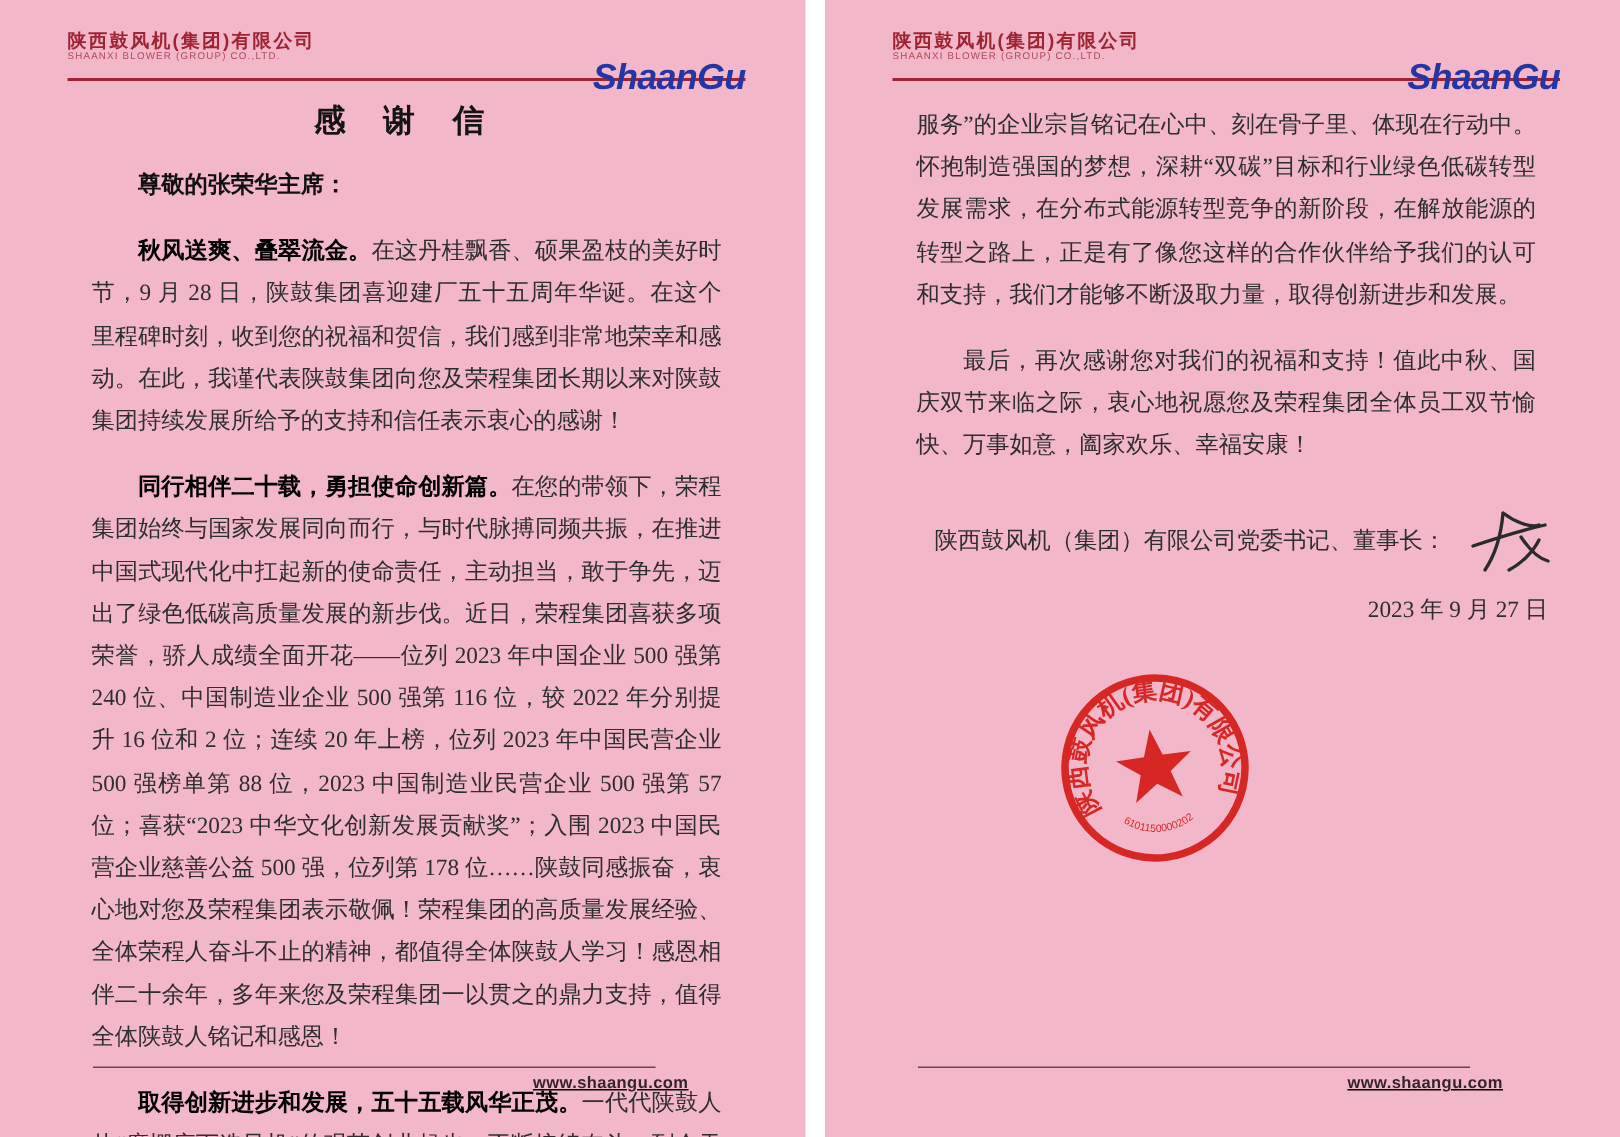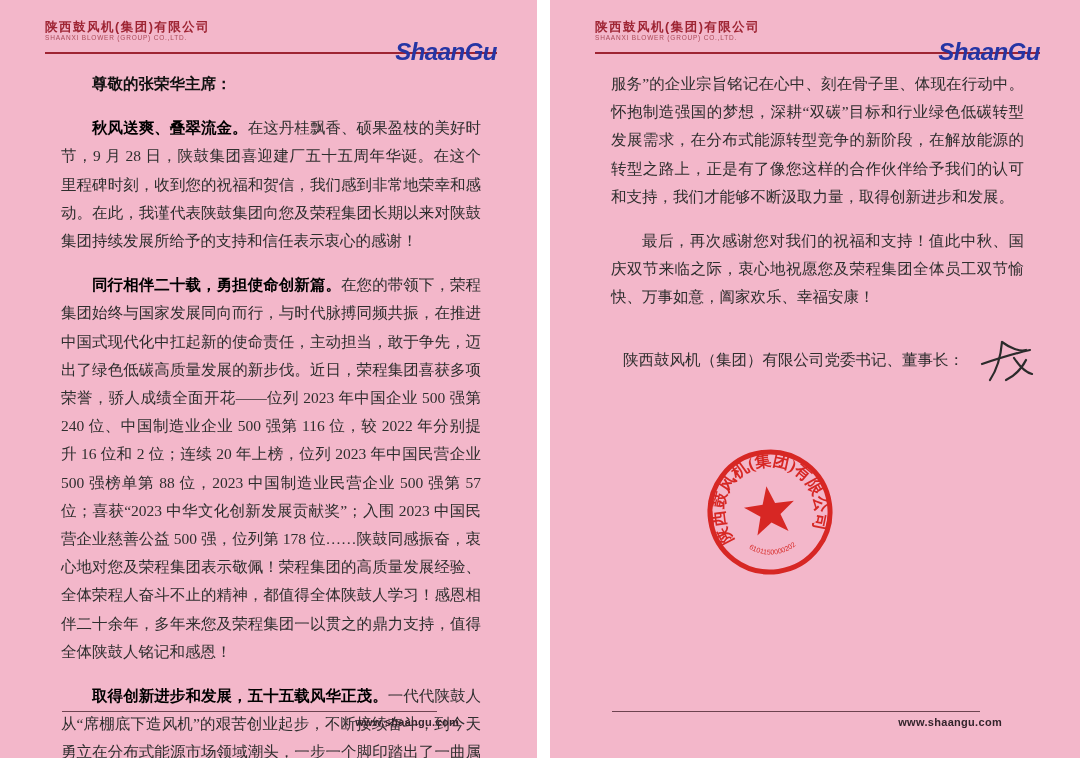--- a/index.html
+++ b/index.html
@@ -80,6 +80,7 @@
     </div>
     <hr class="hdr-rule">
 
+    <div class="title">感 谢 信</div>
 
     <div class="body">
       <p class="salutation">尊敬的张荣华主席：</p>

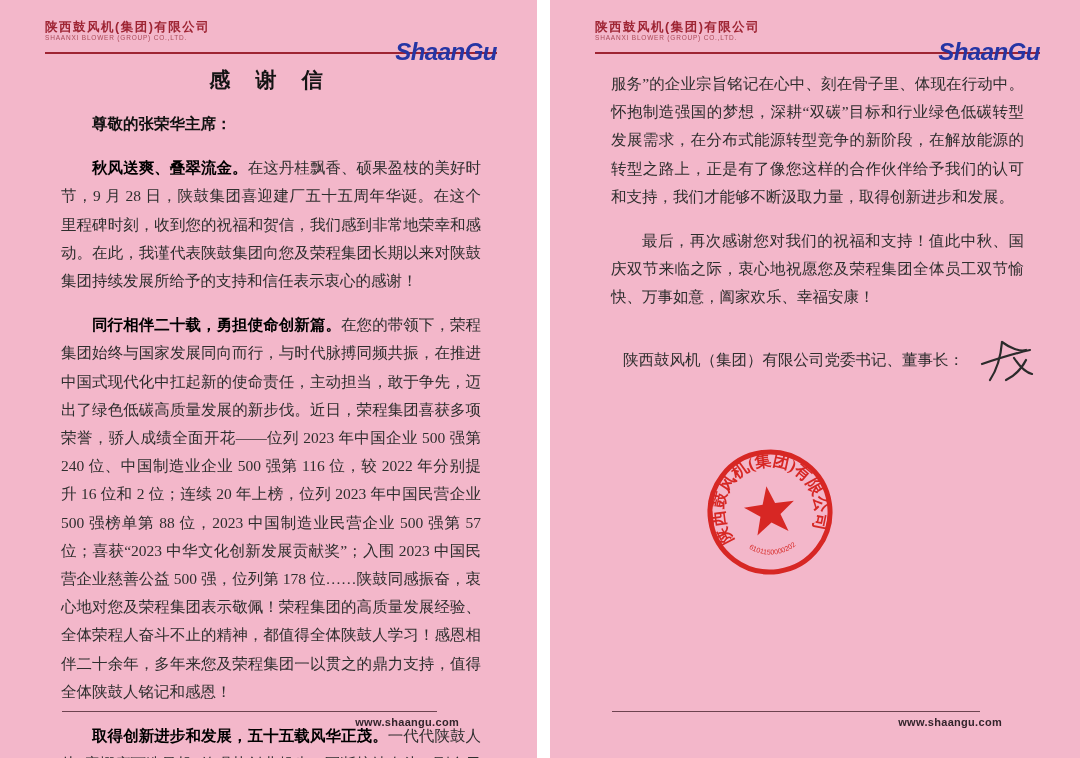--- a/index.html
+++ b/index.html
@@ -120,6 +120,7 @@
         </g>
       </svg>
     </div>
+    <div class="date-row">2023 年 9 月 27 日</div>
 
     <svg class="stamp" viewBox="0 0 132 132">
       <defs>

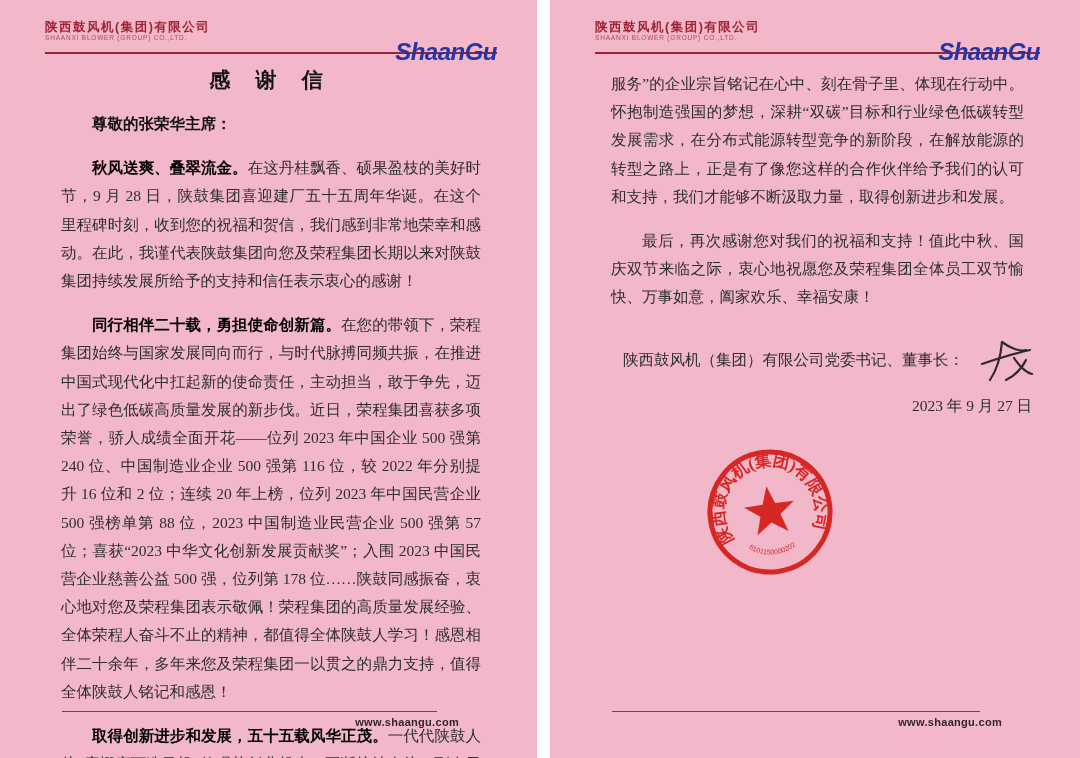--- a/index.html
+++ b/index.html
@@ -57,7 +57,7 @@
     mix-blend-mode:multiply;opacity:0.92;transform:rotate(-8deg);
   }
   
-  .ftr{position:absolute;left:62px;right:100px;bottom:30px;}
+  .ftr{position:absolute;left:62px;right:100px;bottom:30px;text-decoration:underline;}
   .ftr-rule{border:none;border-top:1.5px solid #6d4350;margin:0;}
   .ftr-url{
     text-align:right;margin-right:-22px;padding-top:4px;

